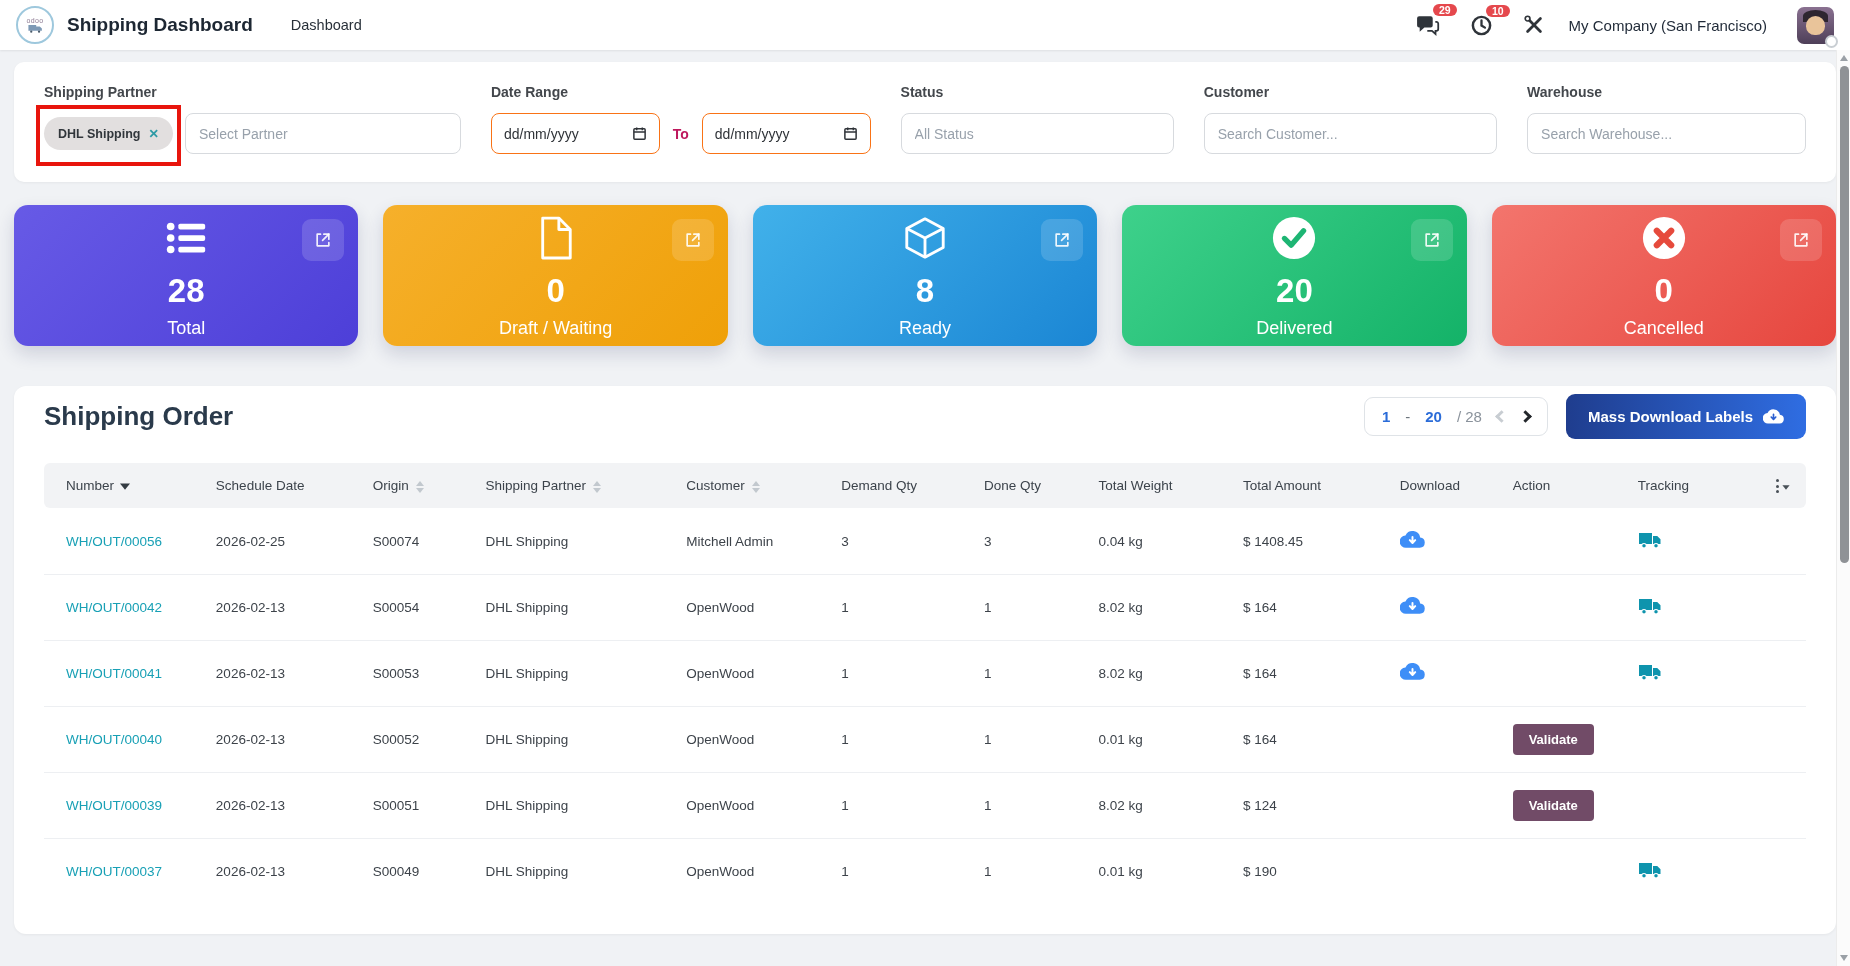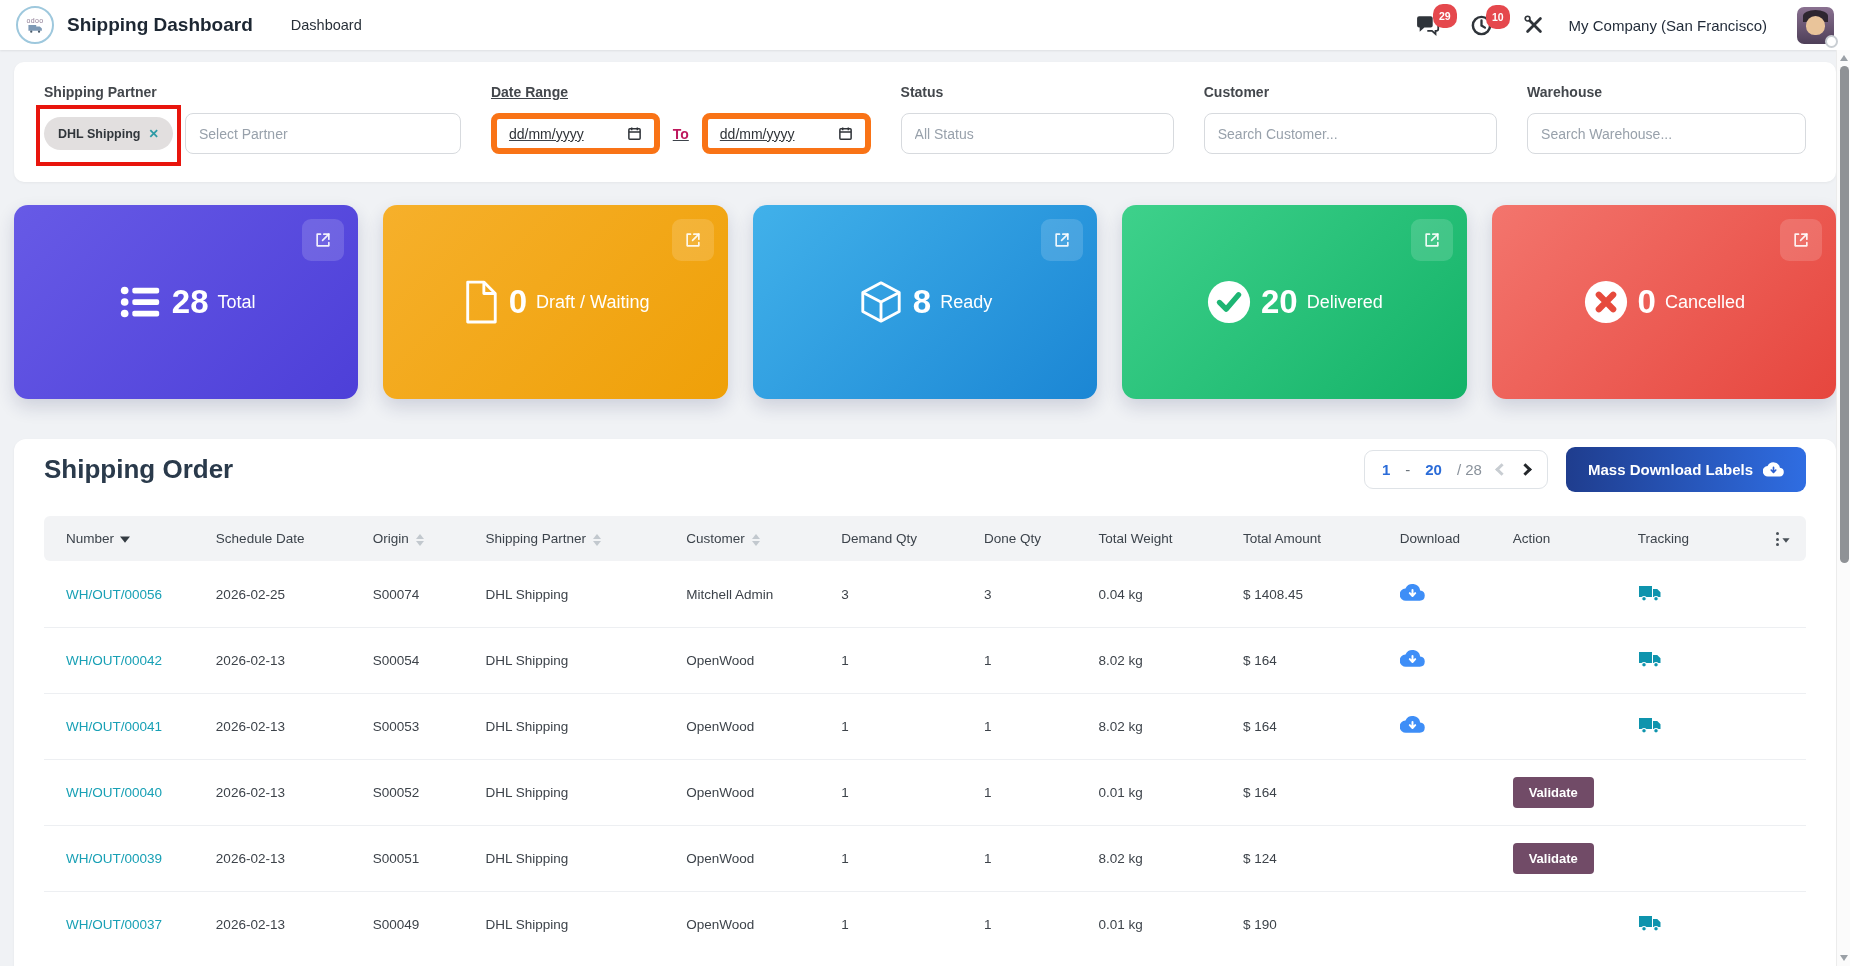--- a/index.html
+++ b/index.html
@@ -22,7 +22,7 @@
   .nav-right{margin-left:auto;display:flex;align-items:center;gap:30px;}
   .icon-btn{position:relative;display:flex;align-items:center;cursor:pointer;}
   .badge{position:absolute;top:-9px;right:-17px;background:var(--c-badge,#e5484d);color:#fff;
-    font-size:10.5px;font-weight:700;padding:6px 6px;border-radius:10px;line-height:1.2;}
+    font-size:10.5px;font-weight:700;padding:0 6px;border-radius:10px;line-height:1.2;}
   .company-name{font-size:15px;color:#1f2937;margin-left:-6px;}
   .avatar{width:37px;height:37px;border-radius:7px;position:relative;
     background:linear-gradient(180deg,#8a7191,#4e3f58);}

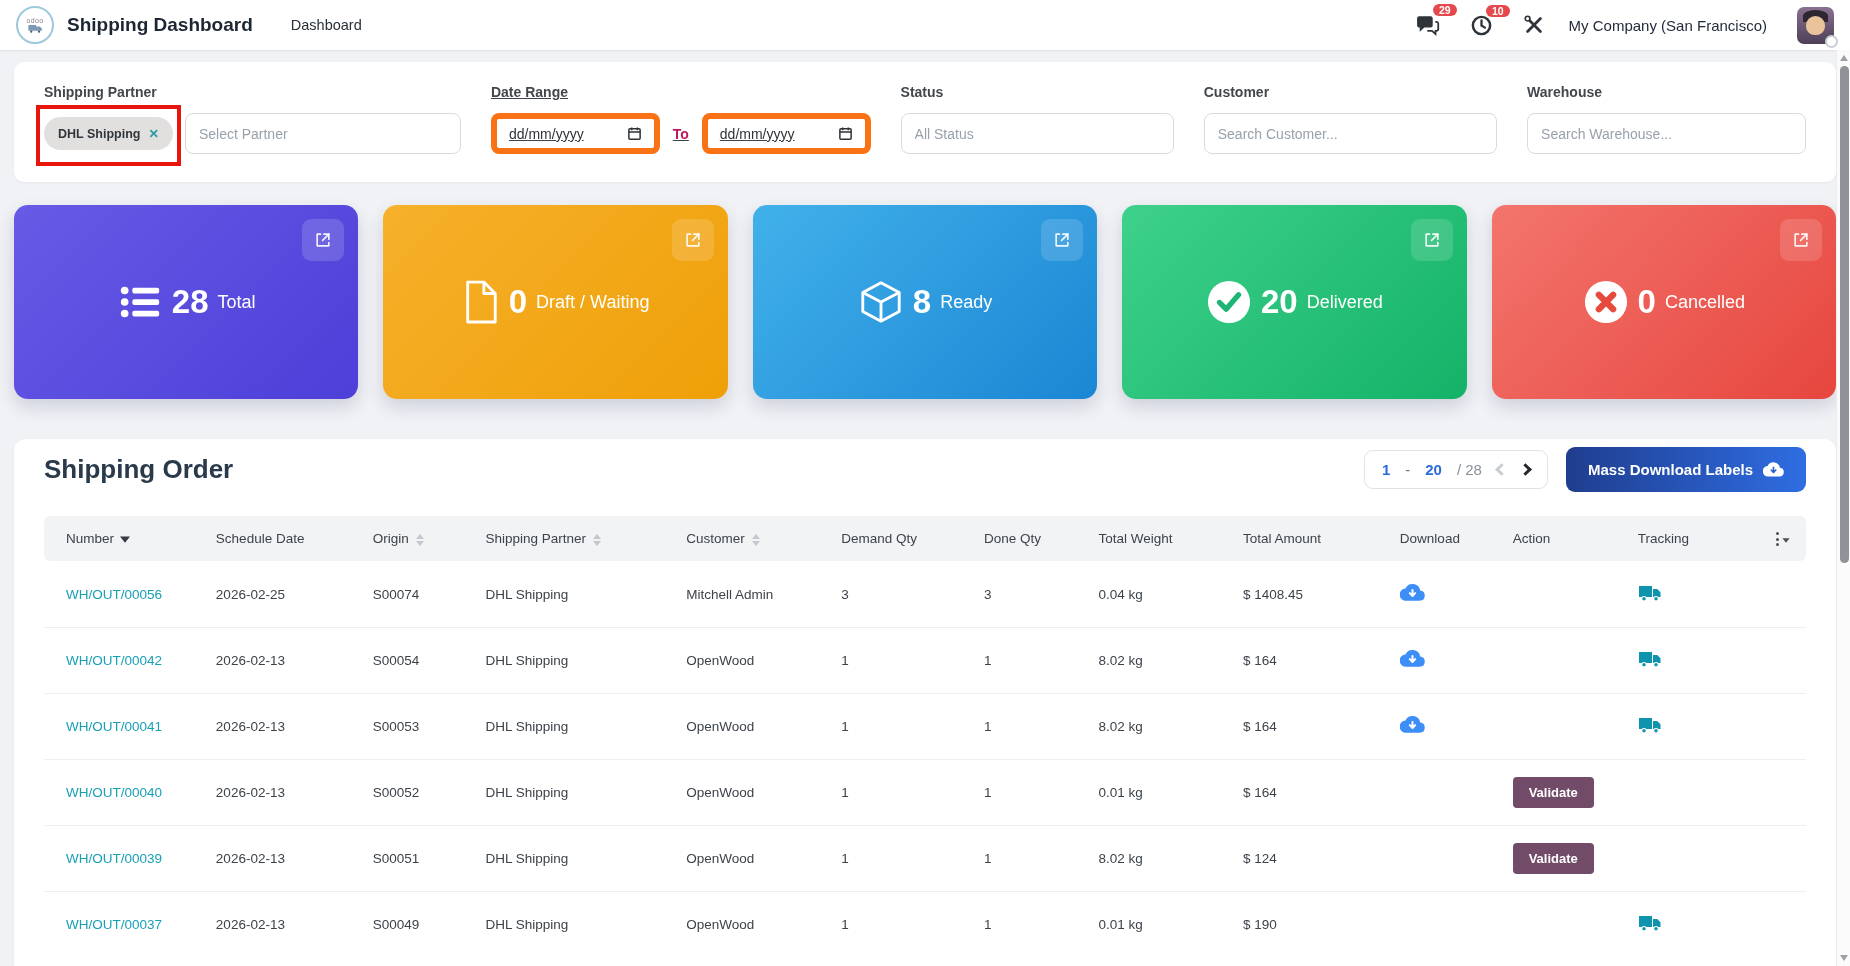--- a/index.html
+++ b/index.html
@@ -38,7 +38,7 @@
     box-shadow:0 1px 3px rgba(0,0,0,.05);display:flex;gap:30px;}
   .fgroup{display:flex;flex-direction:column;min-width:0;}
   .fgroup .flabel{font-weight:700;font-size:14px;color:#43474c;margin-bottom:13px;}
-  .fg-partner{flex:1.45;} .fg-date{flex:1.32;text-decoration:underline;} .fg-status{flex:.95;} .fg-customer{flex:1.02;} .fg-warehouse{flex:.97;}
+  .fg-partner{flex:1.45;} .fg-date{flex:1.32;} .fg-status{flex:.95;} .fg-customer{flex:1.02;} .fg-warehouse{flex:.97;}
   .chip-row{display:flex;align-items:center;gap:12px;}
   .chip-wrap{position:relative;flex:none;}
   .chip{background:#e2dfdf;border-radius:17px;padding:9px 14px;font-size:12.5px;font-weight:700;

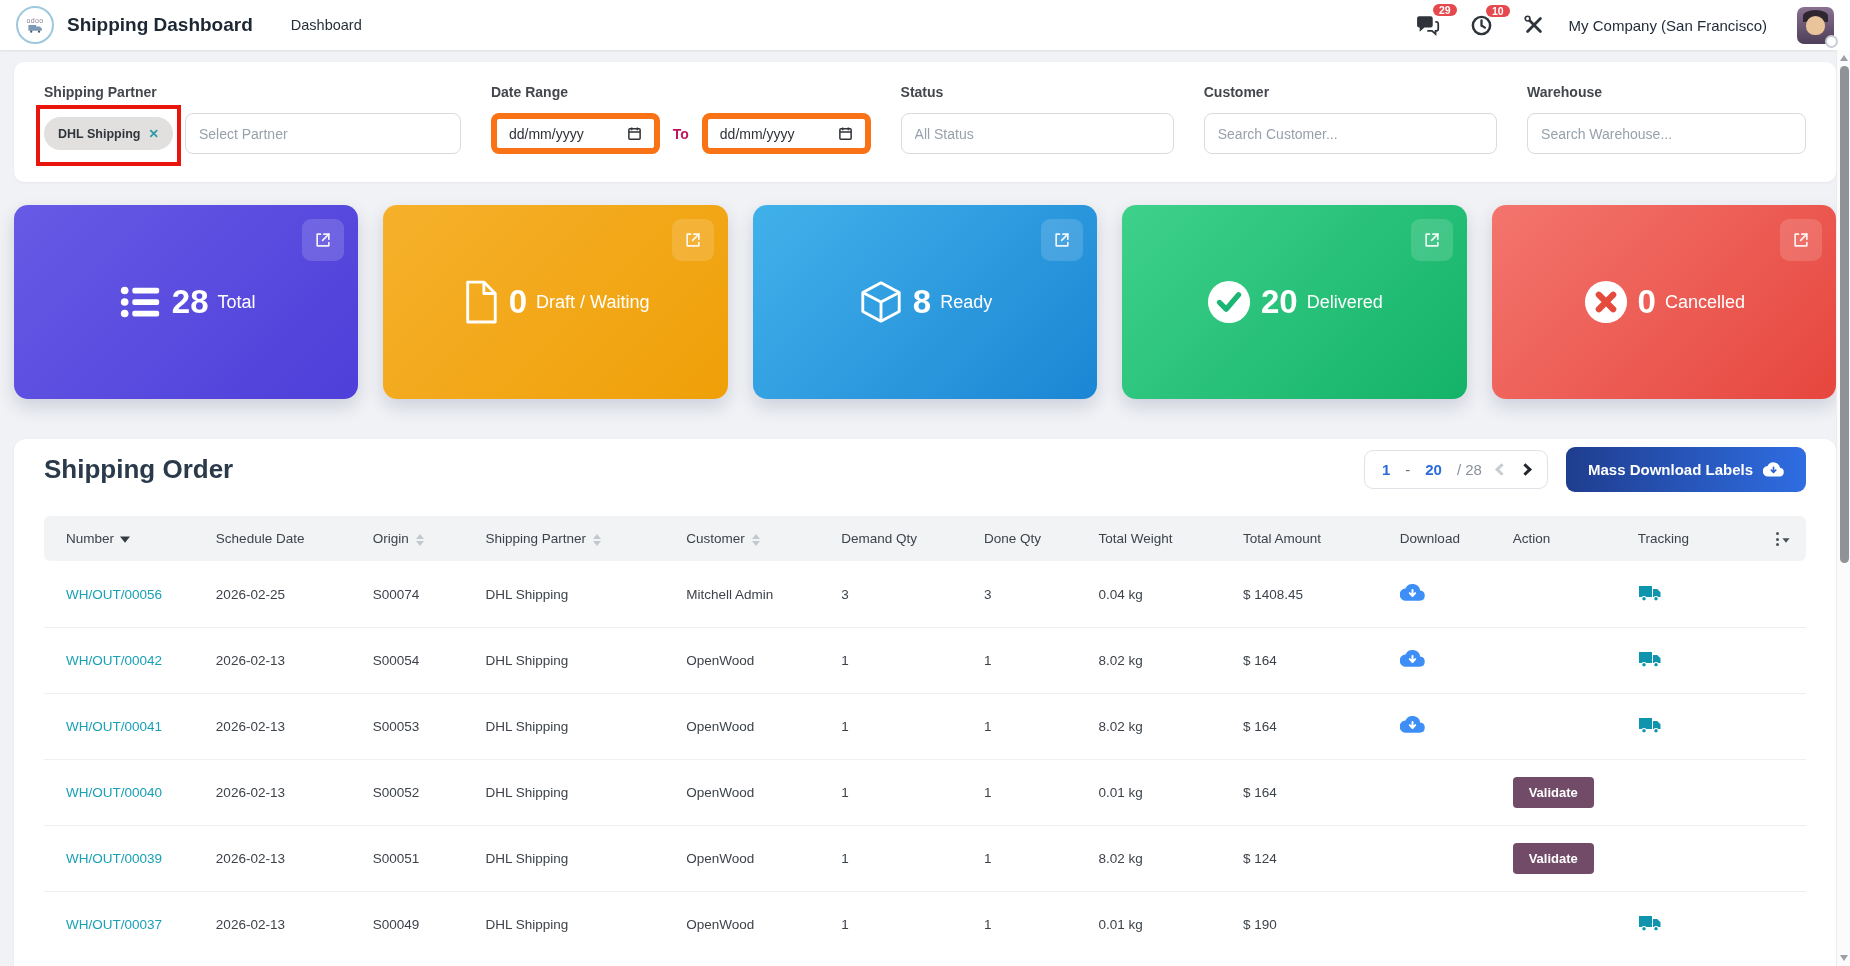--- a/index.html
+++ b/index.html
@@ -50,7 +50,7 @@
     color:#333;width:100%;background:#fff;font-family:inherit;outline:none;min-width:0;}
   .f-input::placeholder{color:#98a1ab;}
   .date-row{display:flex;align-items:center;gap:13px;}
-  .date-box{flex:1;height:41px;border:6px solid #f97316;border-radius:8px;display:flex;align-items:center;
+  .date-box{flex:1;height:41px;border:1px solid #f97316;border-radius:8px;display:flex;align-items:center;
     justify-content:space-between;padding:0 12px;font-size:14px;color:#2f3338;cursor:pointer;min-width:0;}
   .to-label{font-weight:600;color:#be185d;font-size:14px;}
 

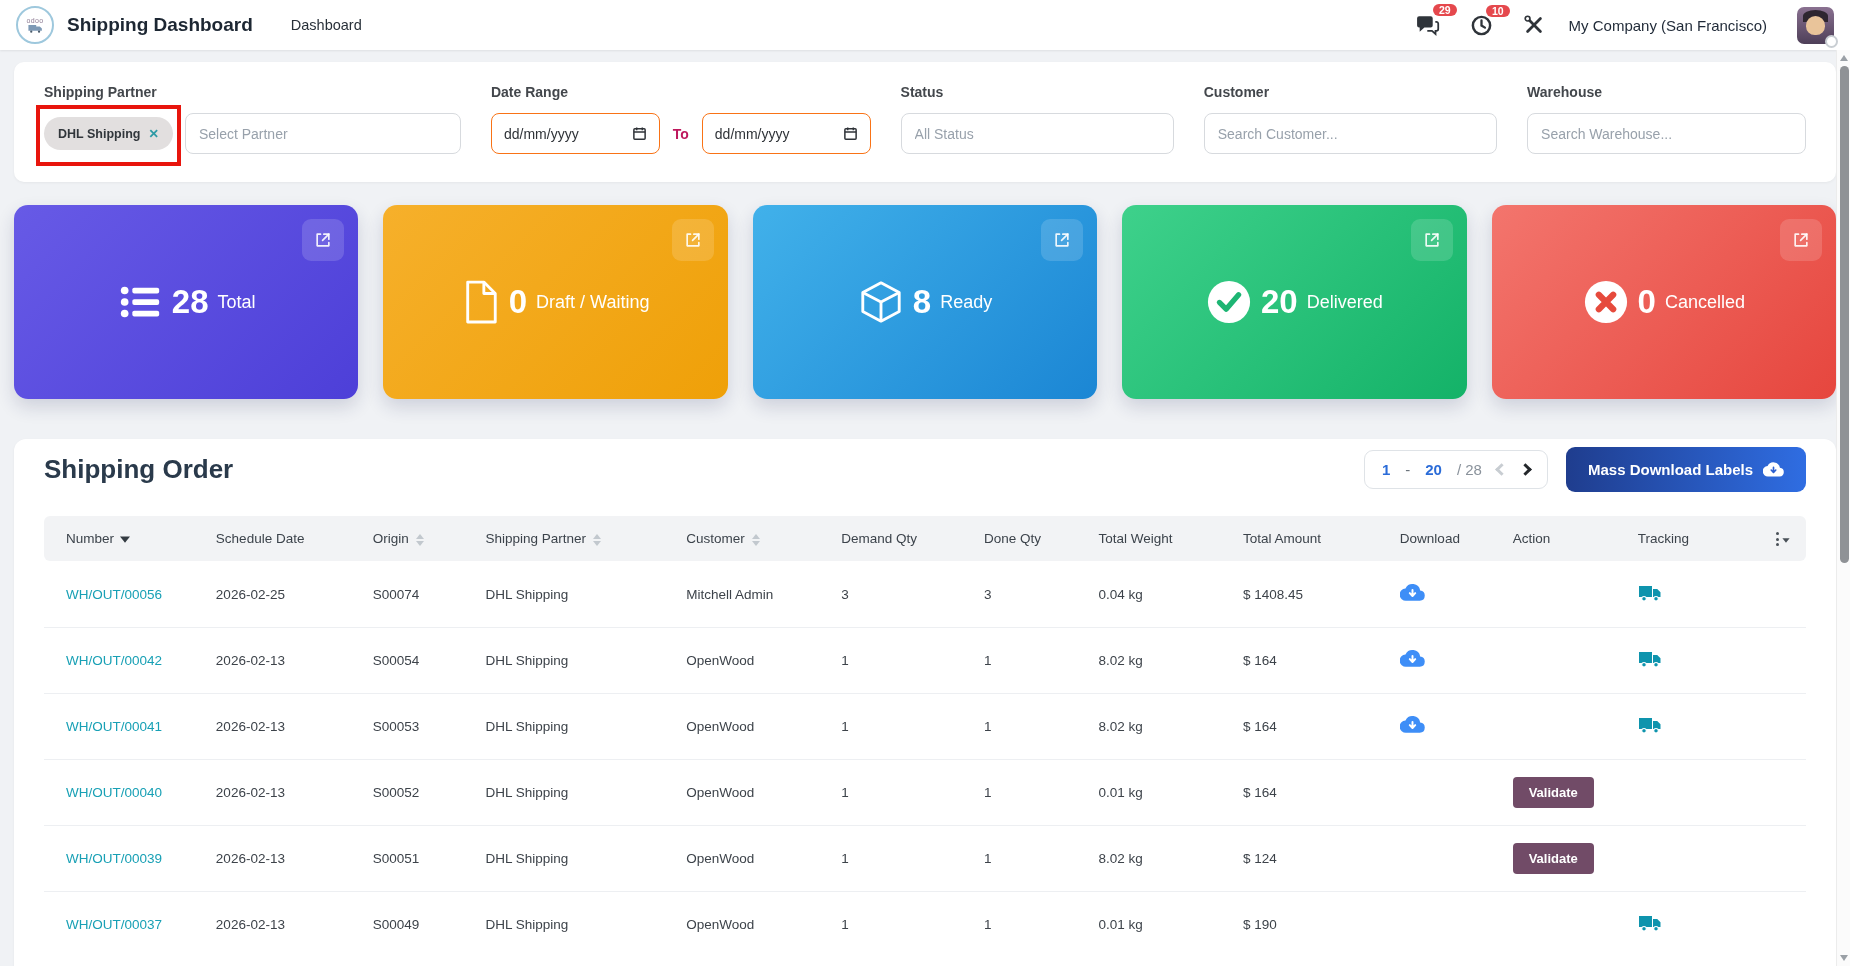--- a/index.html
+++ b/index.html
@@ -56,7 +56,7 @@
 
   
   .stats{display:grid;grid-template-columns:repeat(5,1fr);gap:25px;margin:23px 14px 0;}
-  .stat-card{position:relative;height:194px;border-radius:14px;display:flex;flex-direction:row;
+  .stat-card{position:relative;height:141px;border-radius:14px;display:flex;flex-direction:column;
     align-items:center;justify-content:center;gap:9px;color:#fff;box-shadow:0 8px 18px rgba(30,40,90,.16);}
   .card-icon-slot{height:52px;display:flex;align-items:center;}
   .card-value{font-size:33px;font-weight:700;line-height:1.1;}

